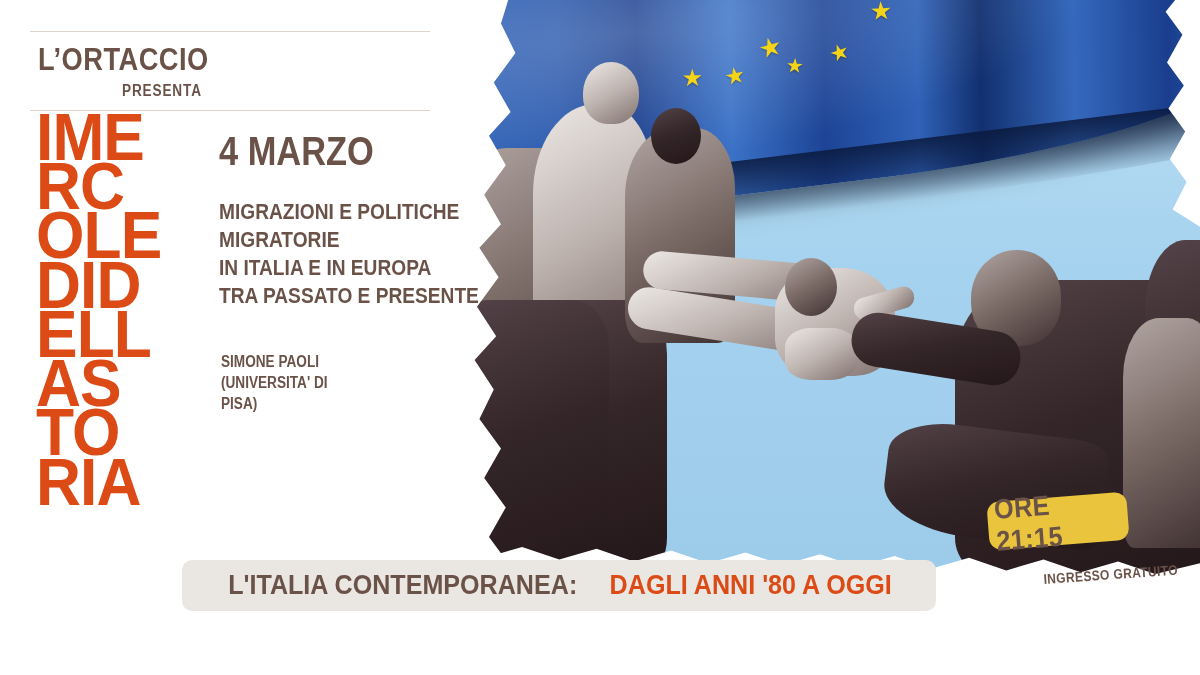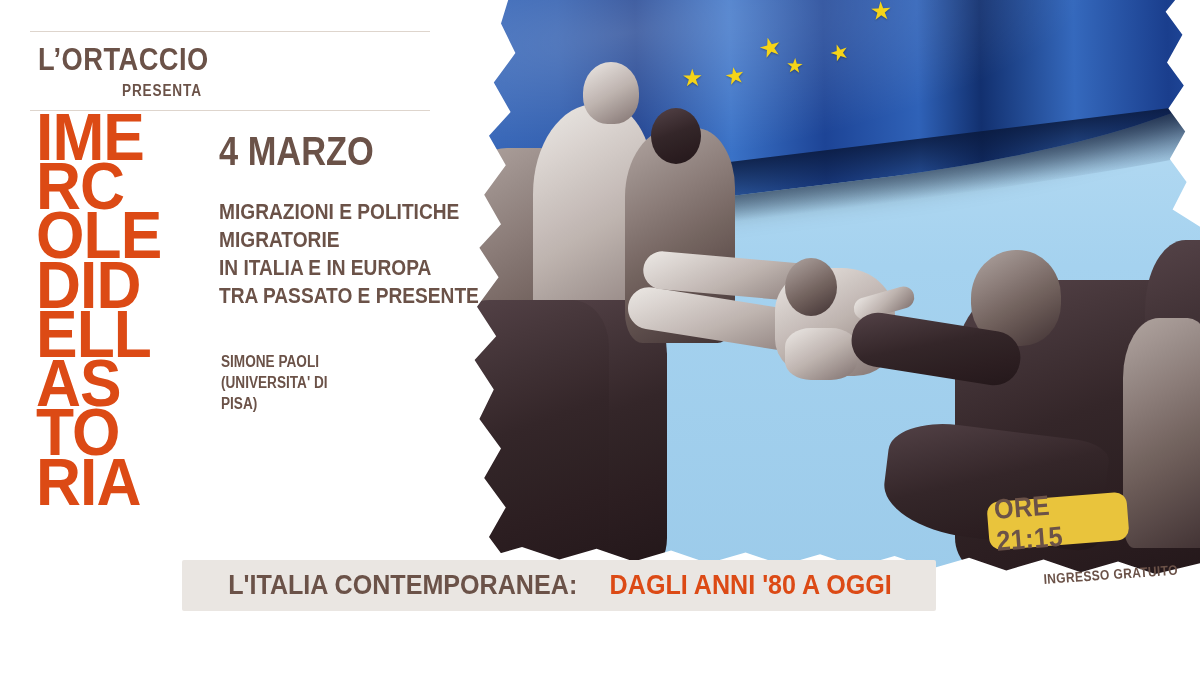--- a/index.html
+++ b/index.html
@@ -210,7 +210,7 @@
     width: 754px;
     height: 51px;
     background: #eae6e2;
-    border-radius: 2px;
+    border-radius: 10px;
     display: flex;
     align-items: center;
     justify-content: center;

